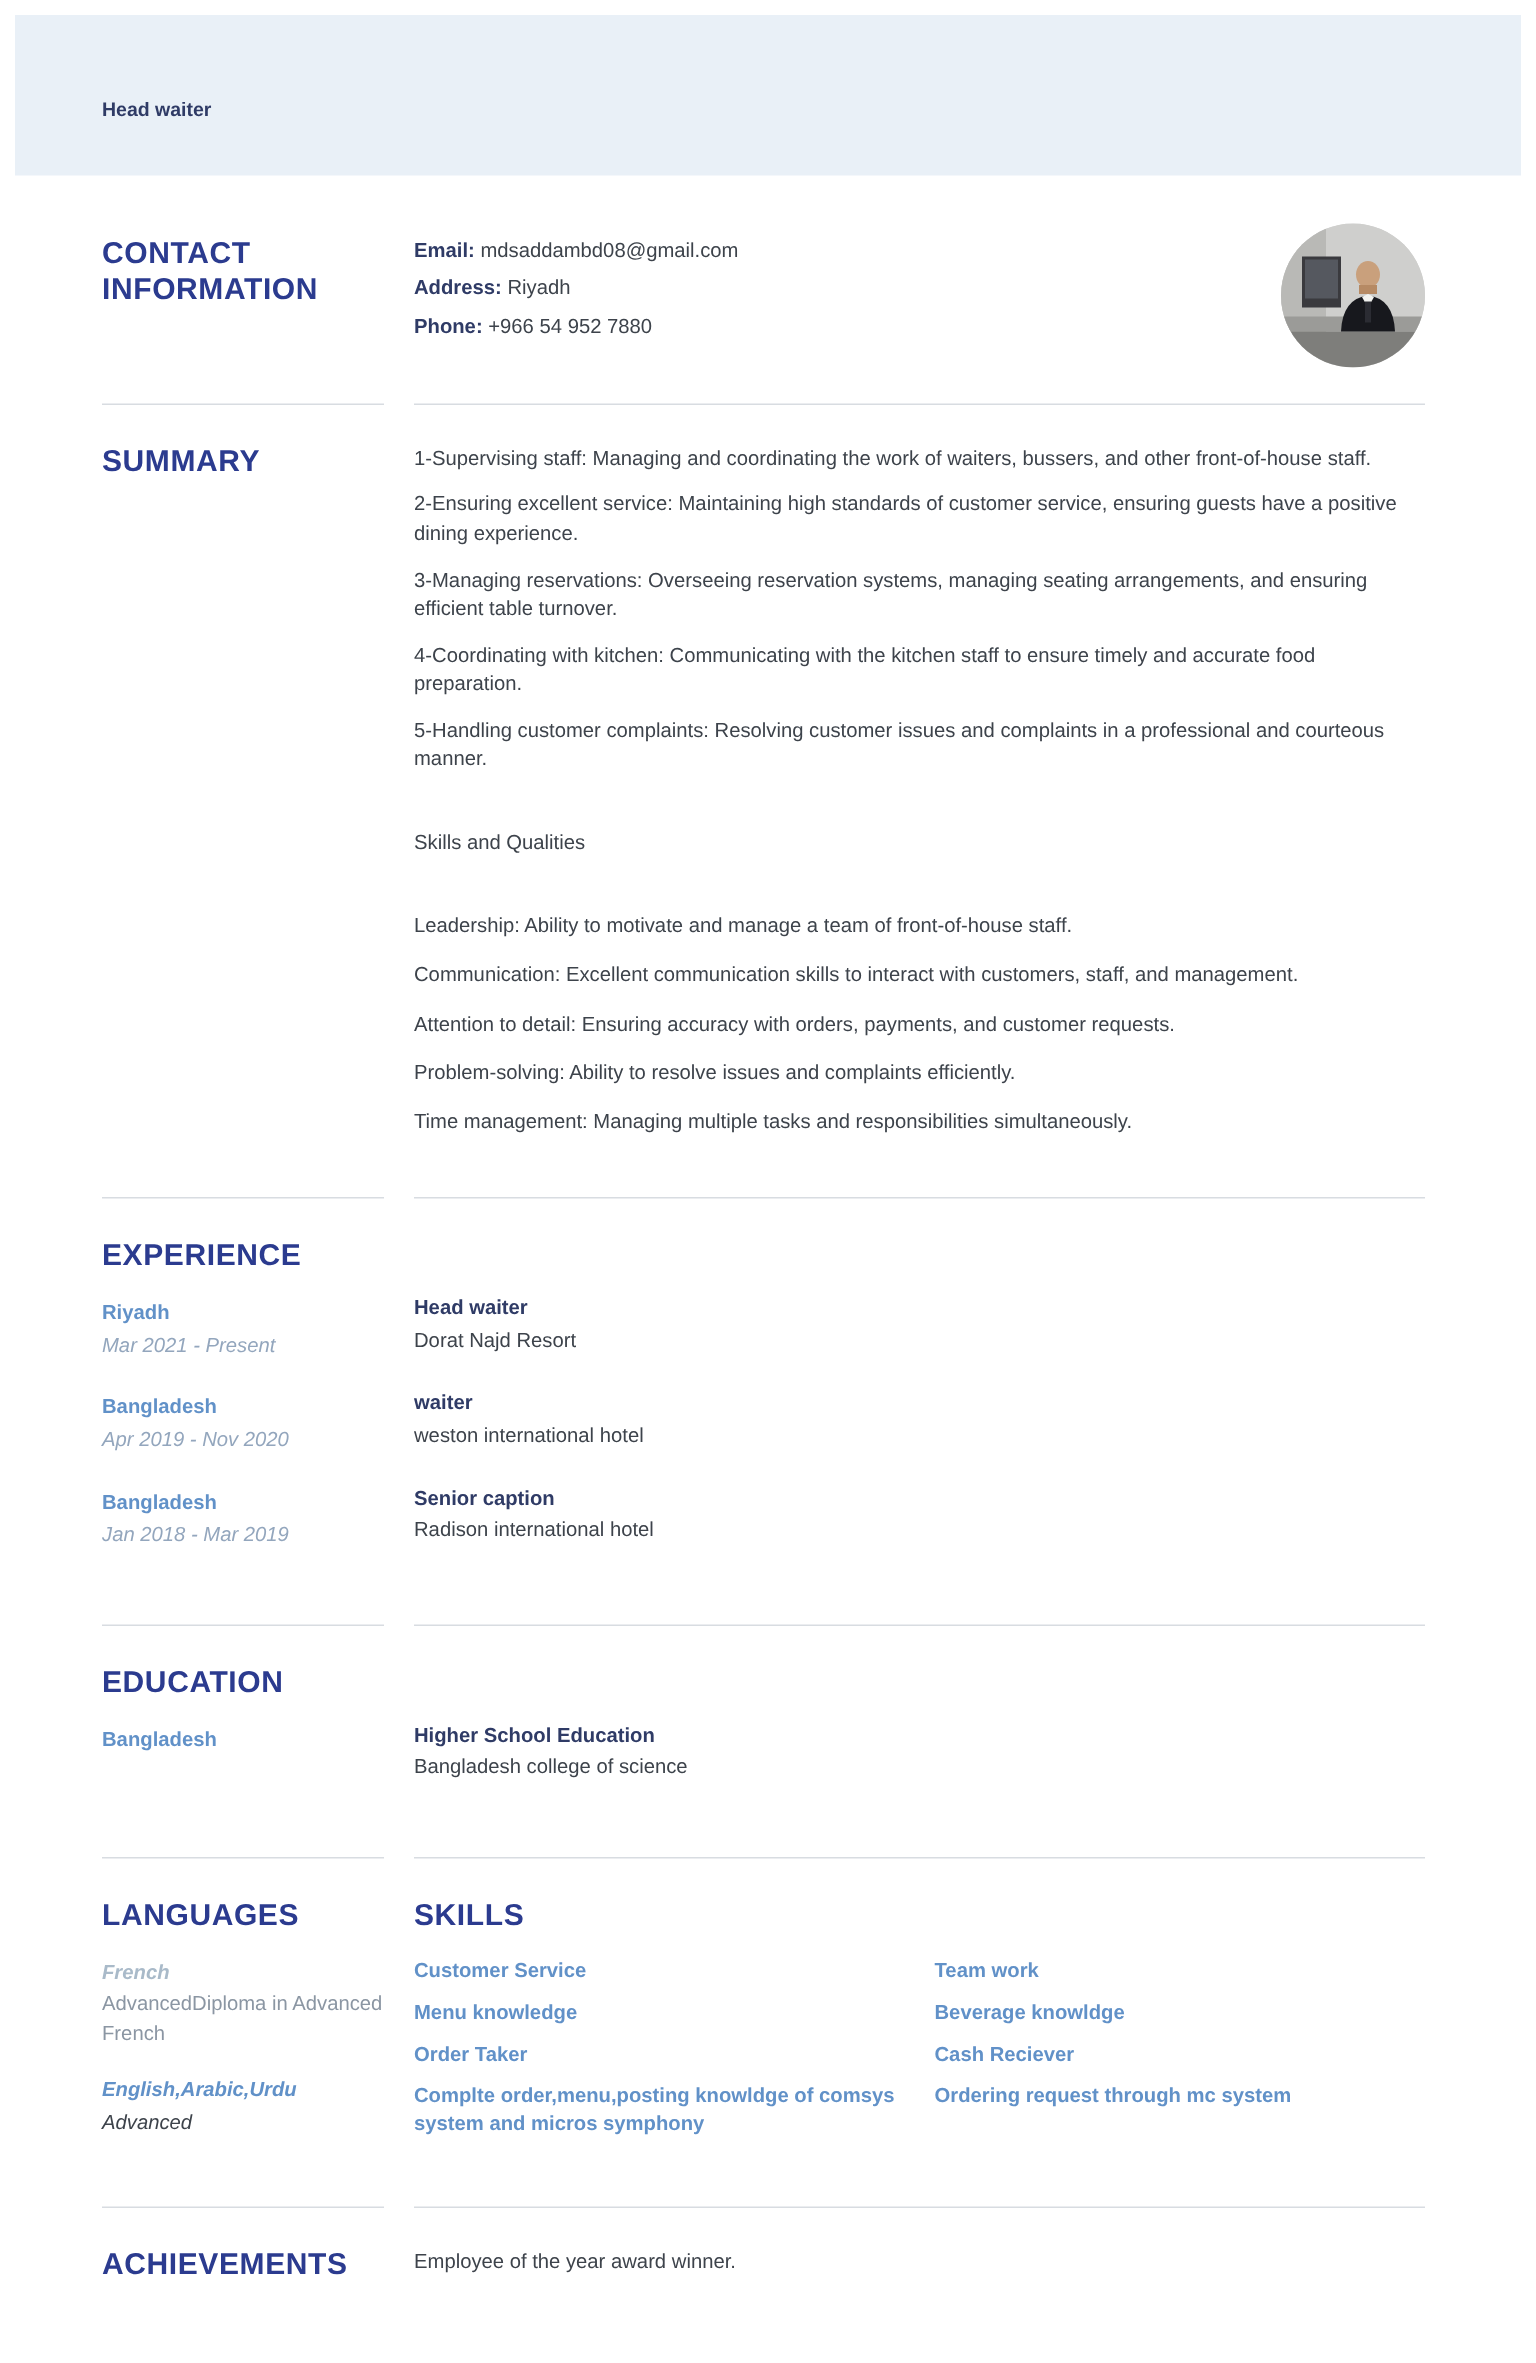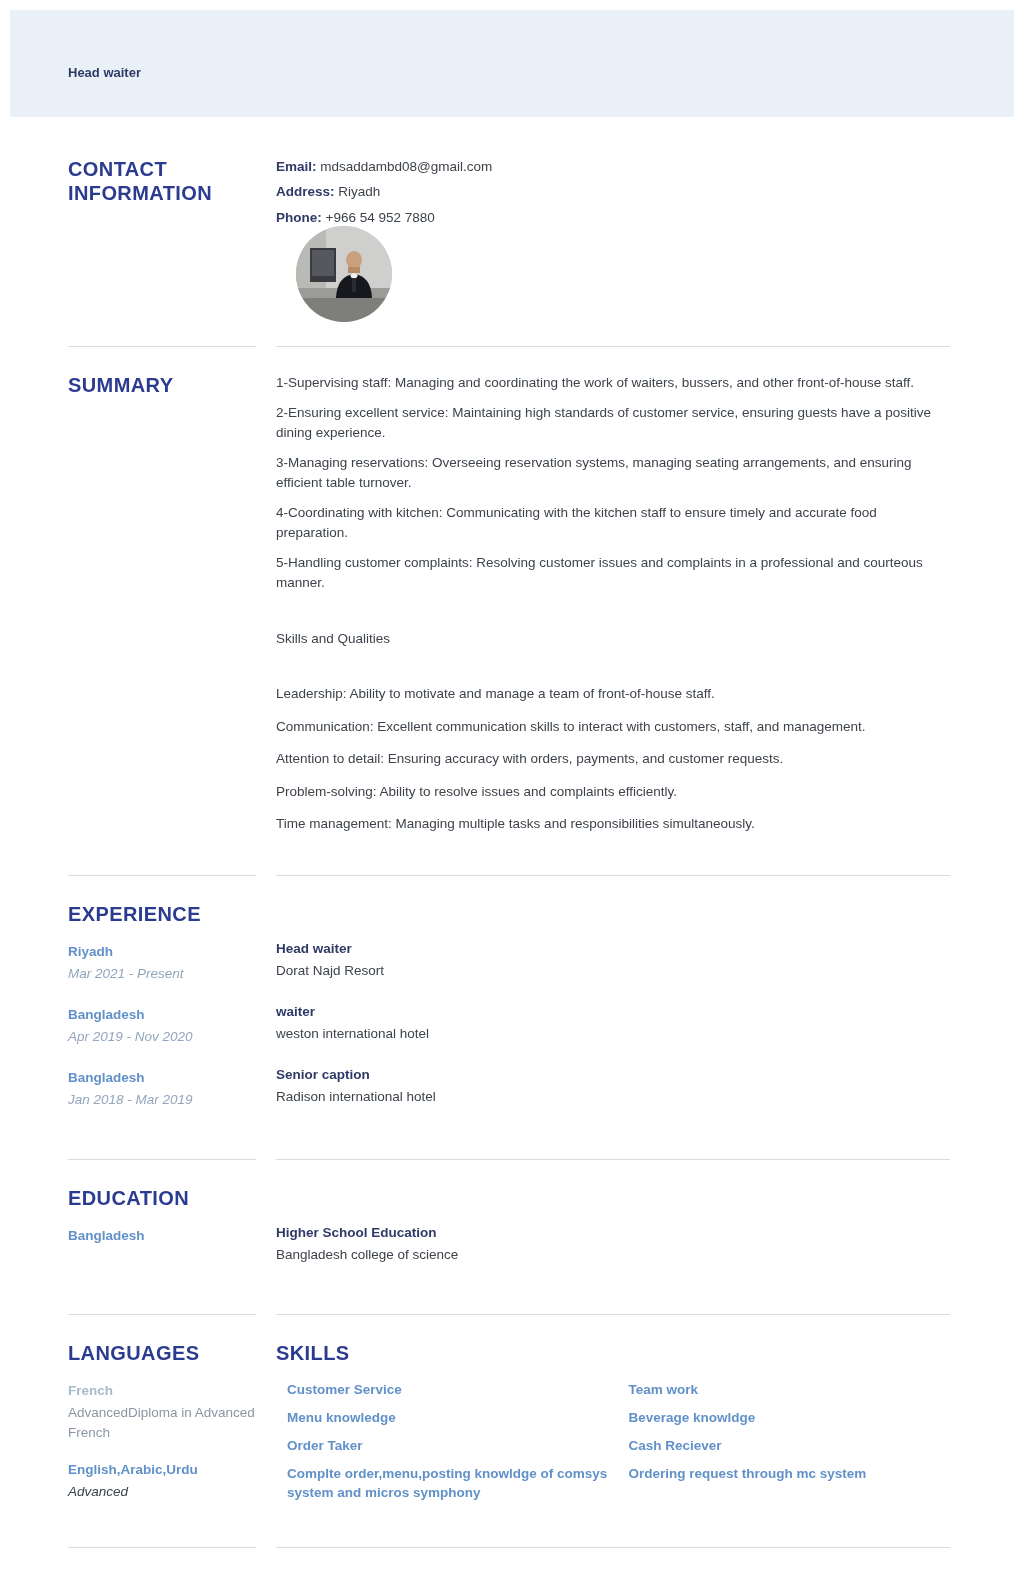--- a/index.html
+++ b/index.html
@@ -60,7 +60,7 @@
   }
   
   .contact-sec{margin-top:40px;margin-bottom:24px;}
-  .contact-body{display:flex;align-items:flex-start;flex-direction:column;}
+  .contact-body{display:flex;align-items:flex-start;}
   .contact-lines{flex:1;}
   .contact-line{margin-bottom:6px;}
   .contact-line .lbl{font-weight:bold;color:var(--head);}

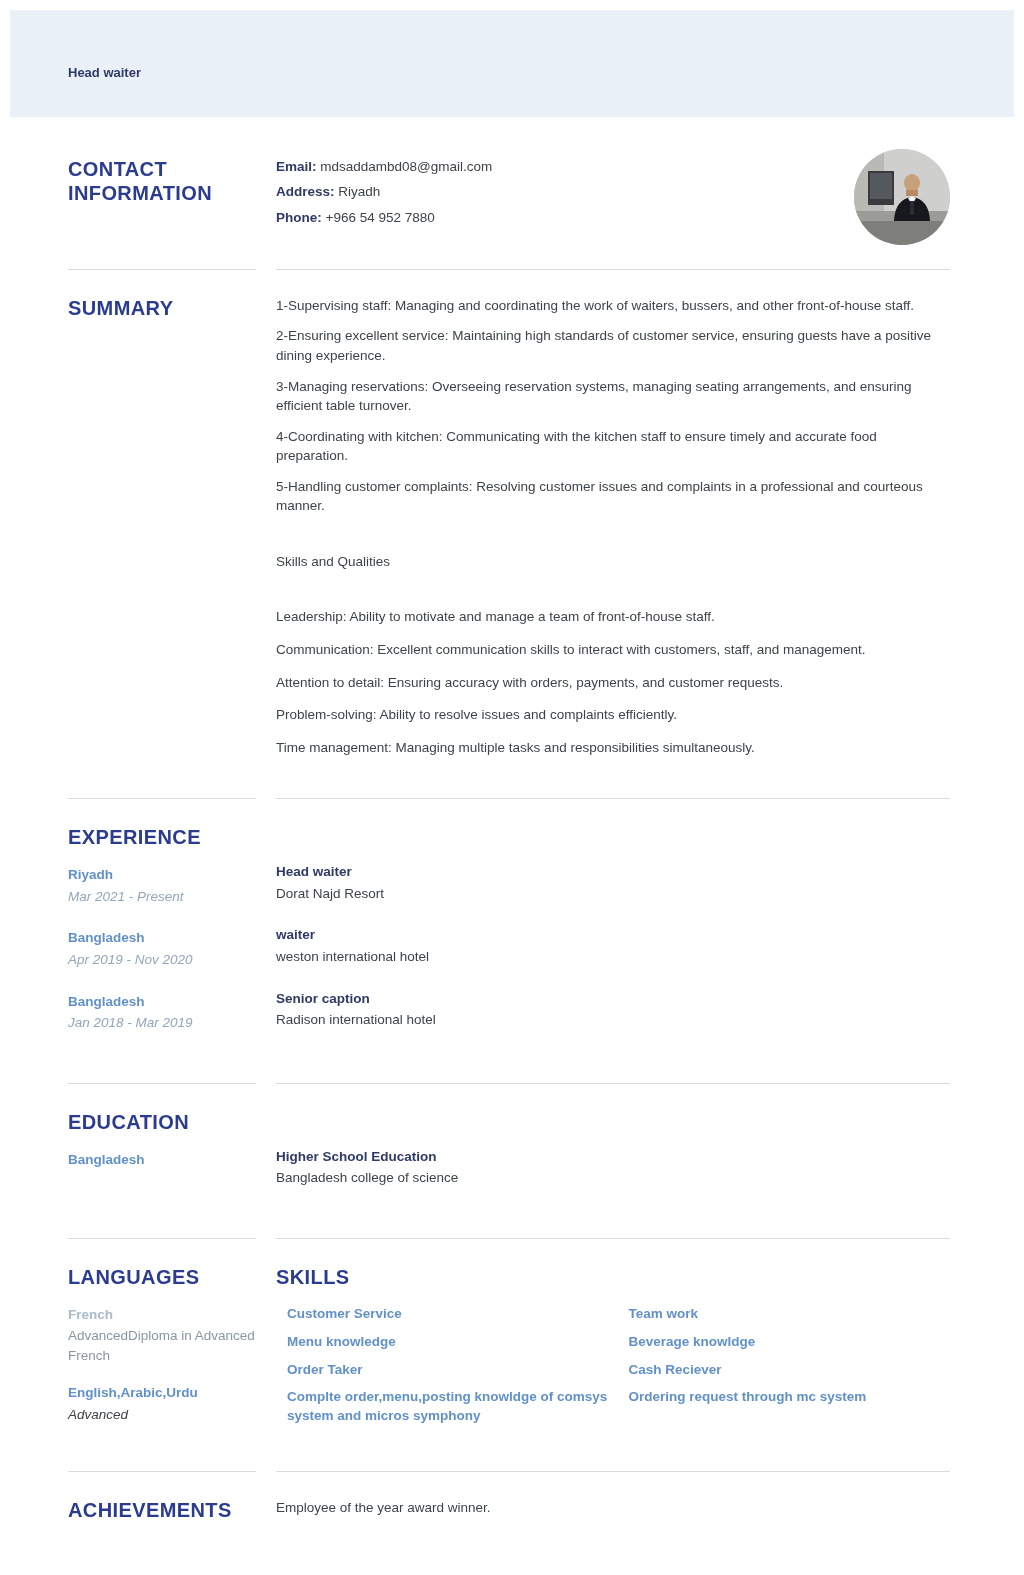--- a/index.html
+++ b/index.html
@@ -82,7 +82,7 @@
   .org{color:var(--text);}
   
   .lang-item{margin-bottom:18px;}
-  .lang-name{font-weight:bold;color:var(--blue);margin-bottom:2px;}
+  .lang-name{font-weight:bold;color:var(--blue);margin-bottom:2px;font-style:italic;}
   .lang-name.muted{color:var(--blue-muted);}
   .lang-level{color:var(--gray);}
   .lang-level.dark{color:var(--text);font-style:italic;}

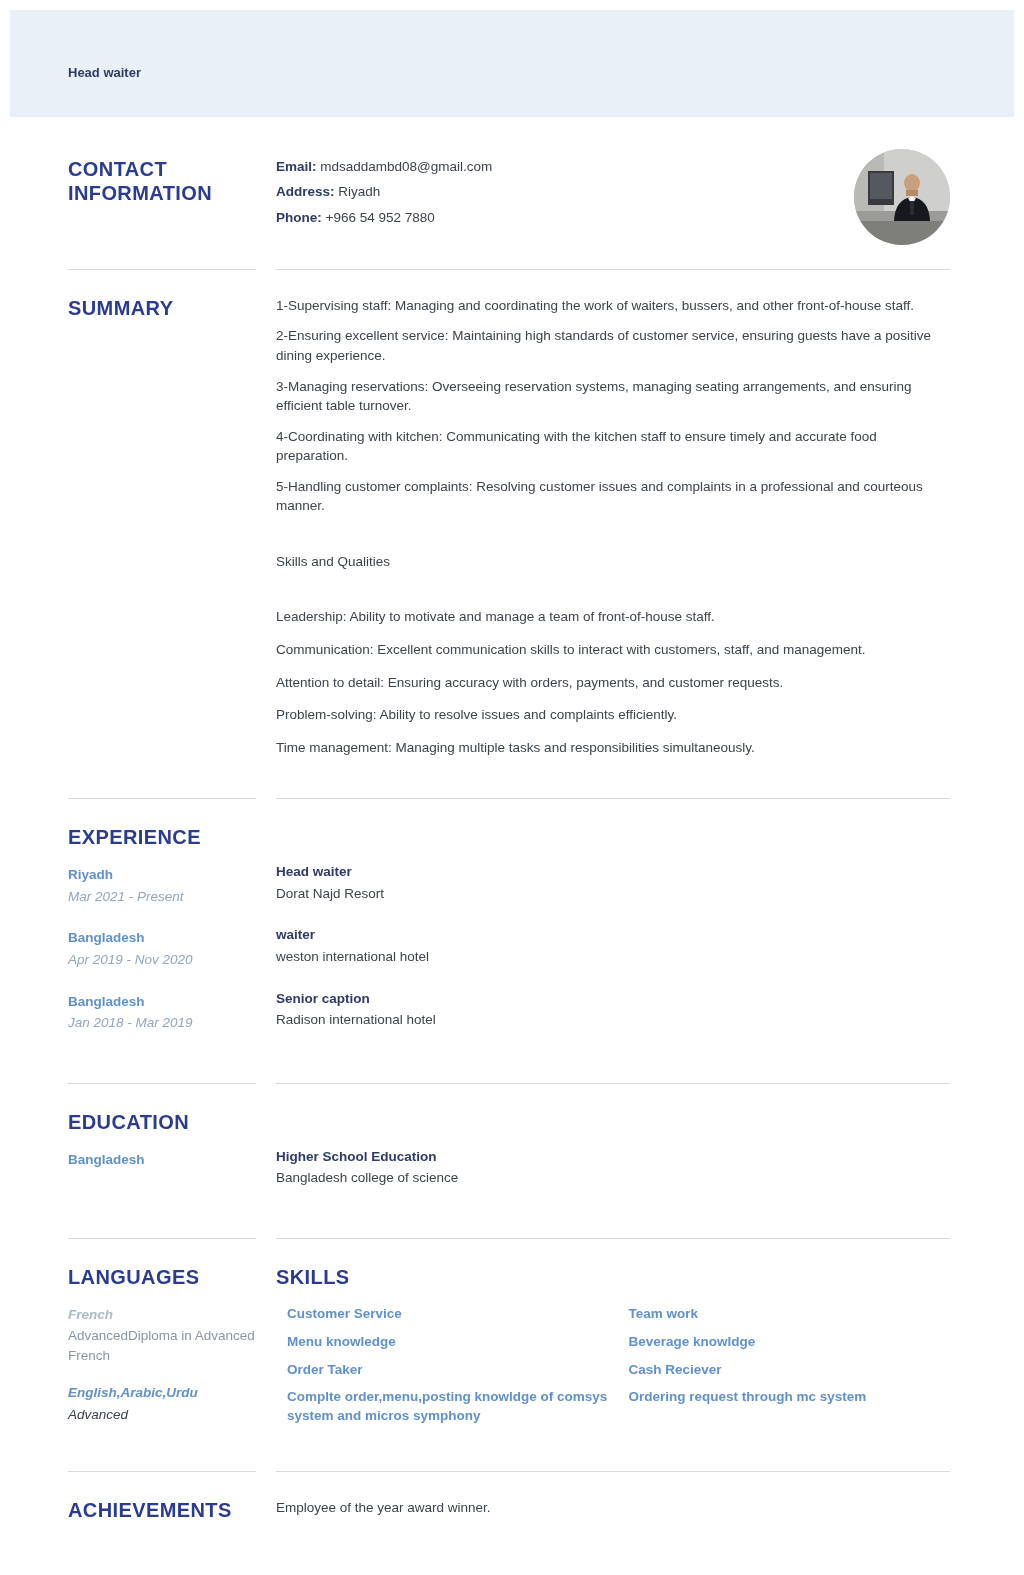--- a/index.html
+++ b/index.html
@@ -86,7 +86,7 @@
   .lang-name.muted{color:var(--blue-muted);}
   .lang-level{color:var(--gray);}
   .lang-level.dark{color:var(--text);font-style:italic;}
-  .skills-grid{display:grid;grid-template-columns:1fr 1fr;column-gap:20px;margin-left:11px;}
+  .skills-grid{display:grid;grid-template-columns:1fr 1fr;column-gap:20px;}
   .skill{font-weight:bold;color:var(--blue);margin-bottom:9px;line-height:1.4;}
   
   .ach p{margin-bottom:14px;}

